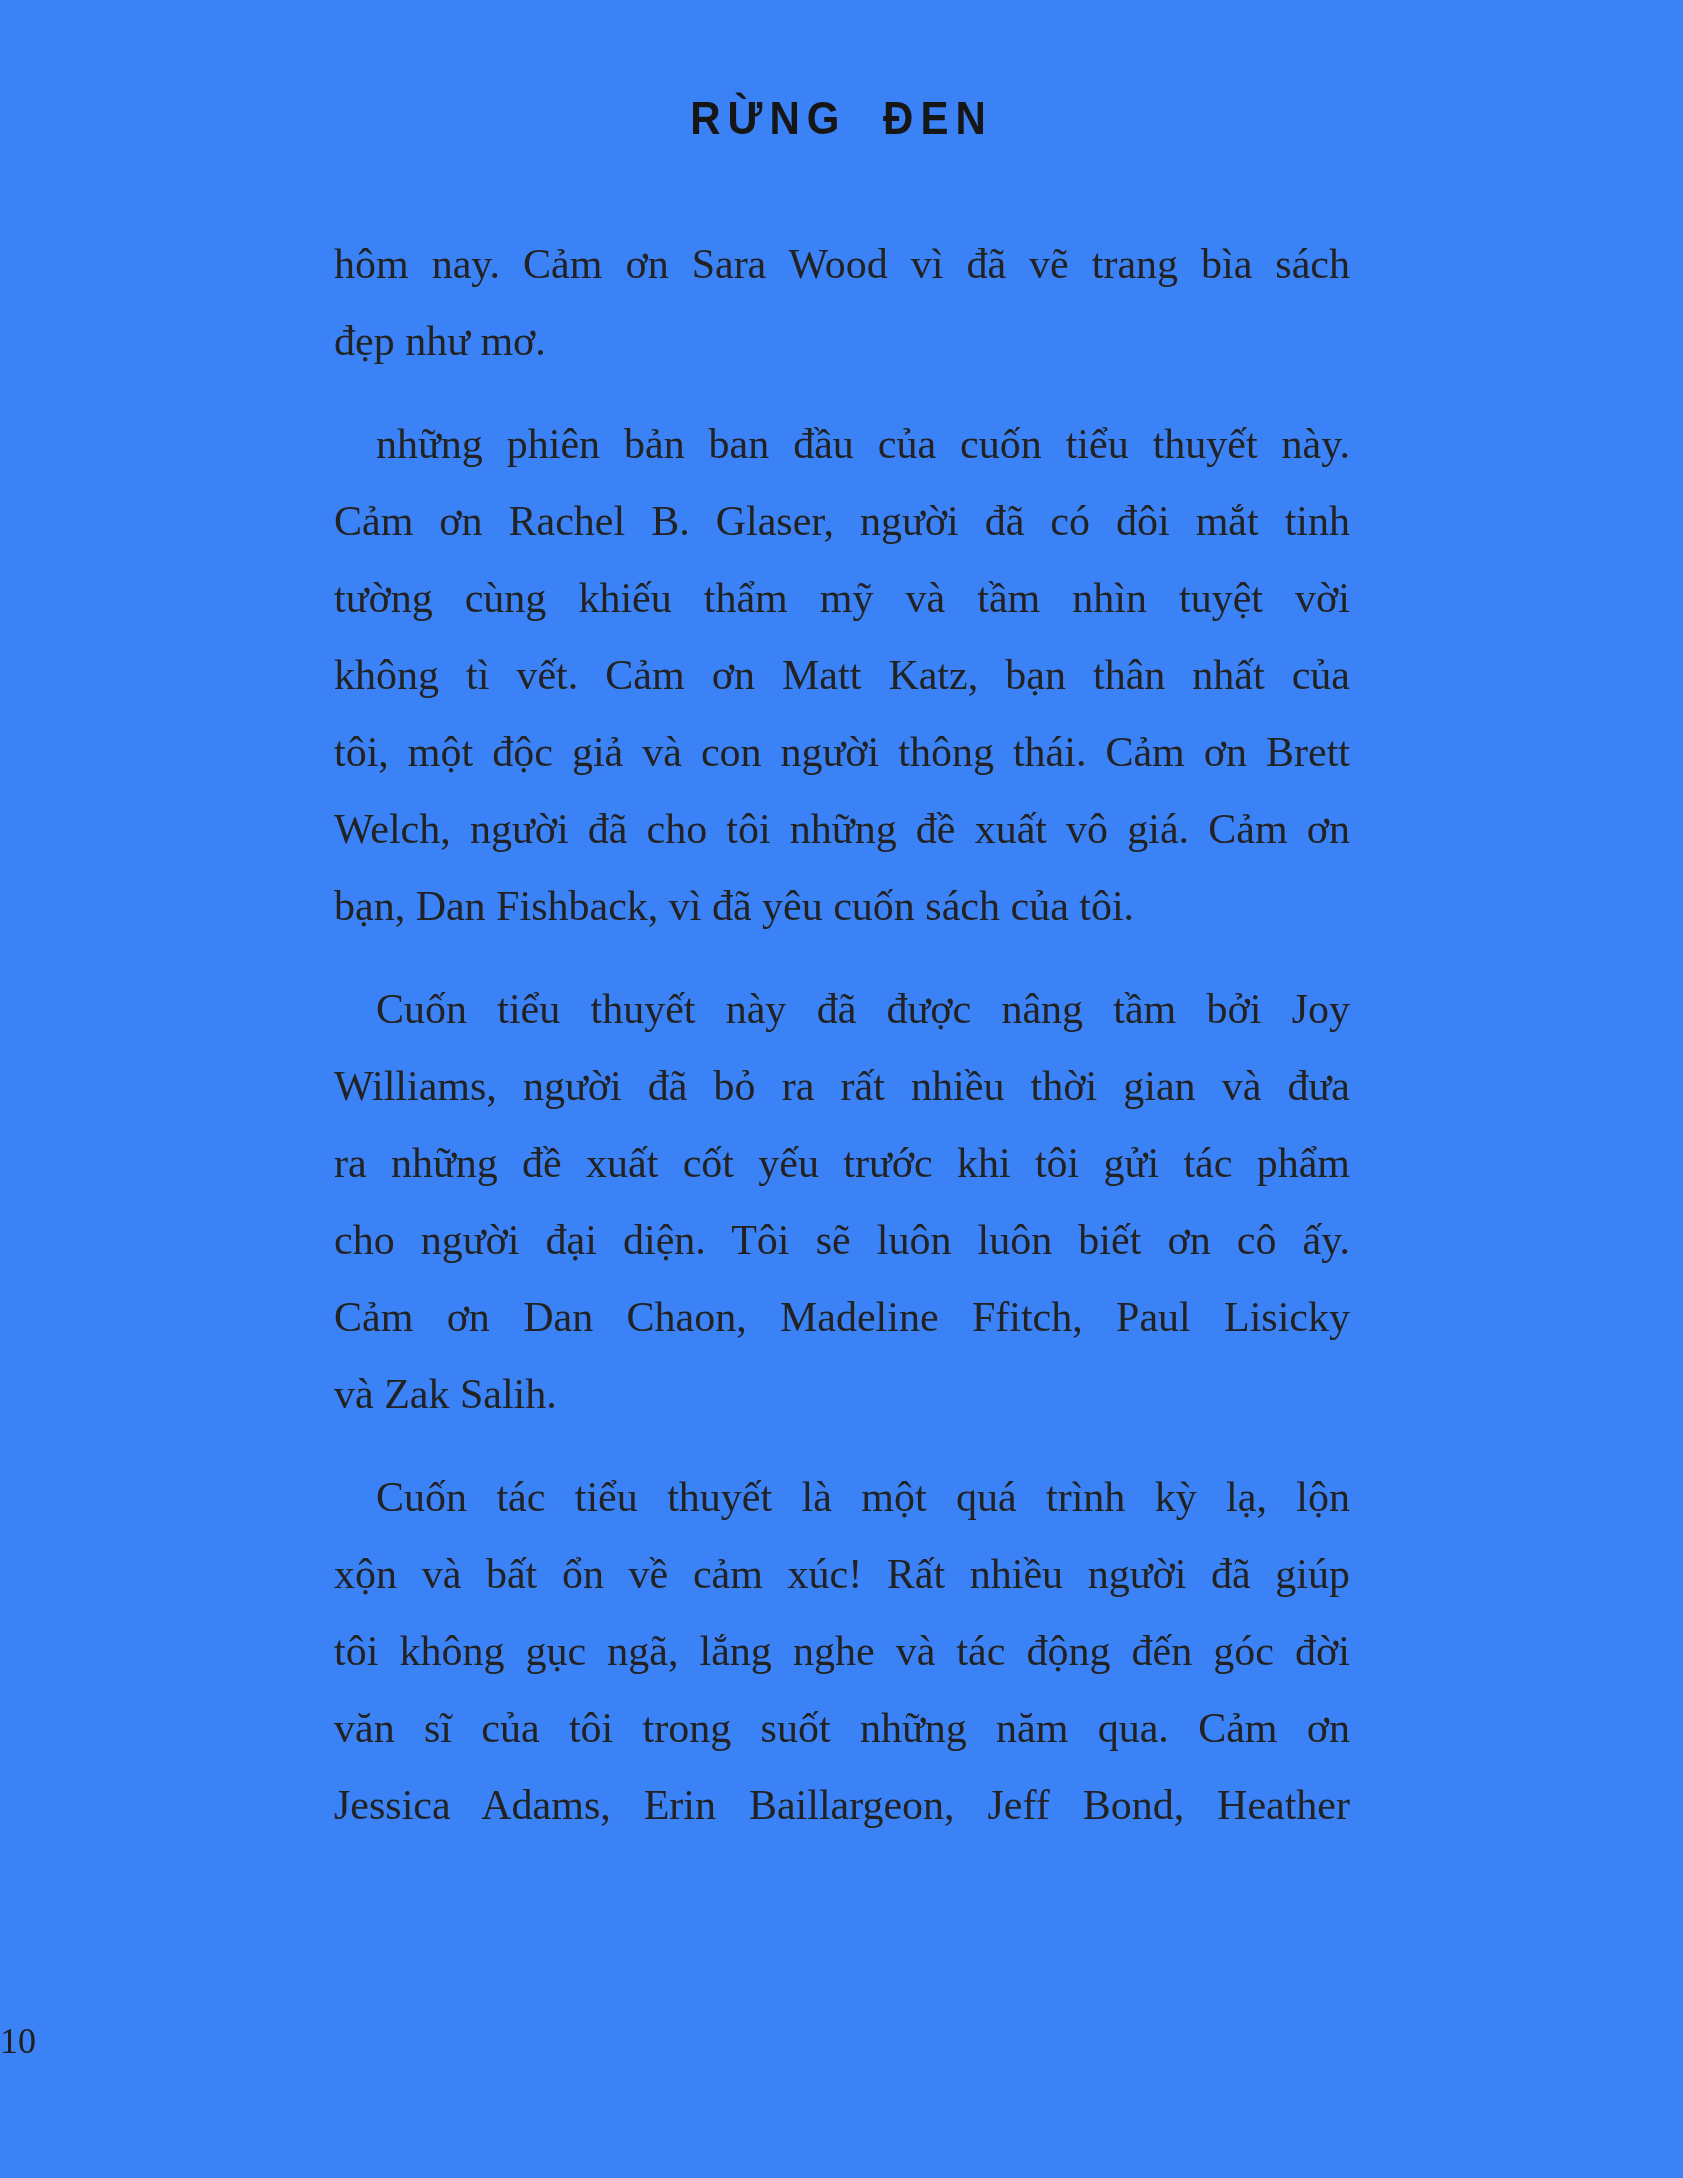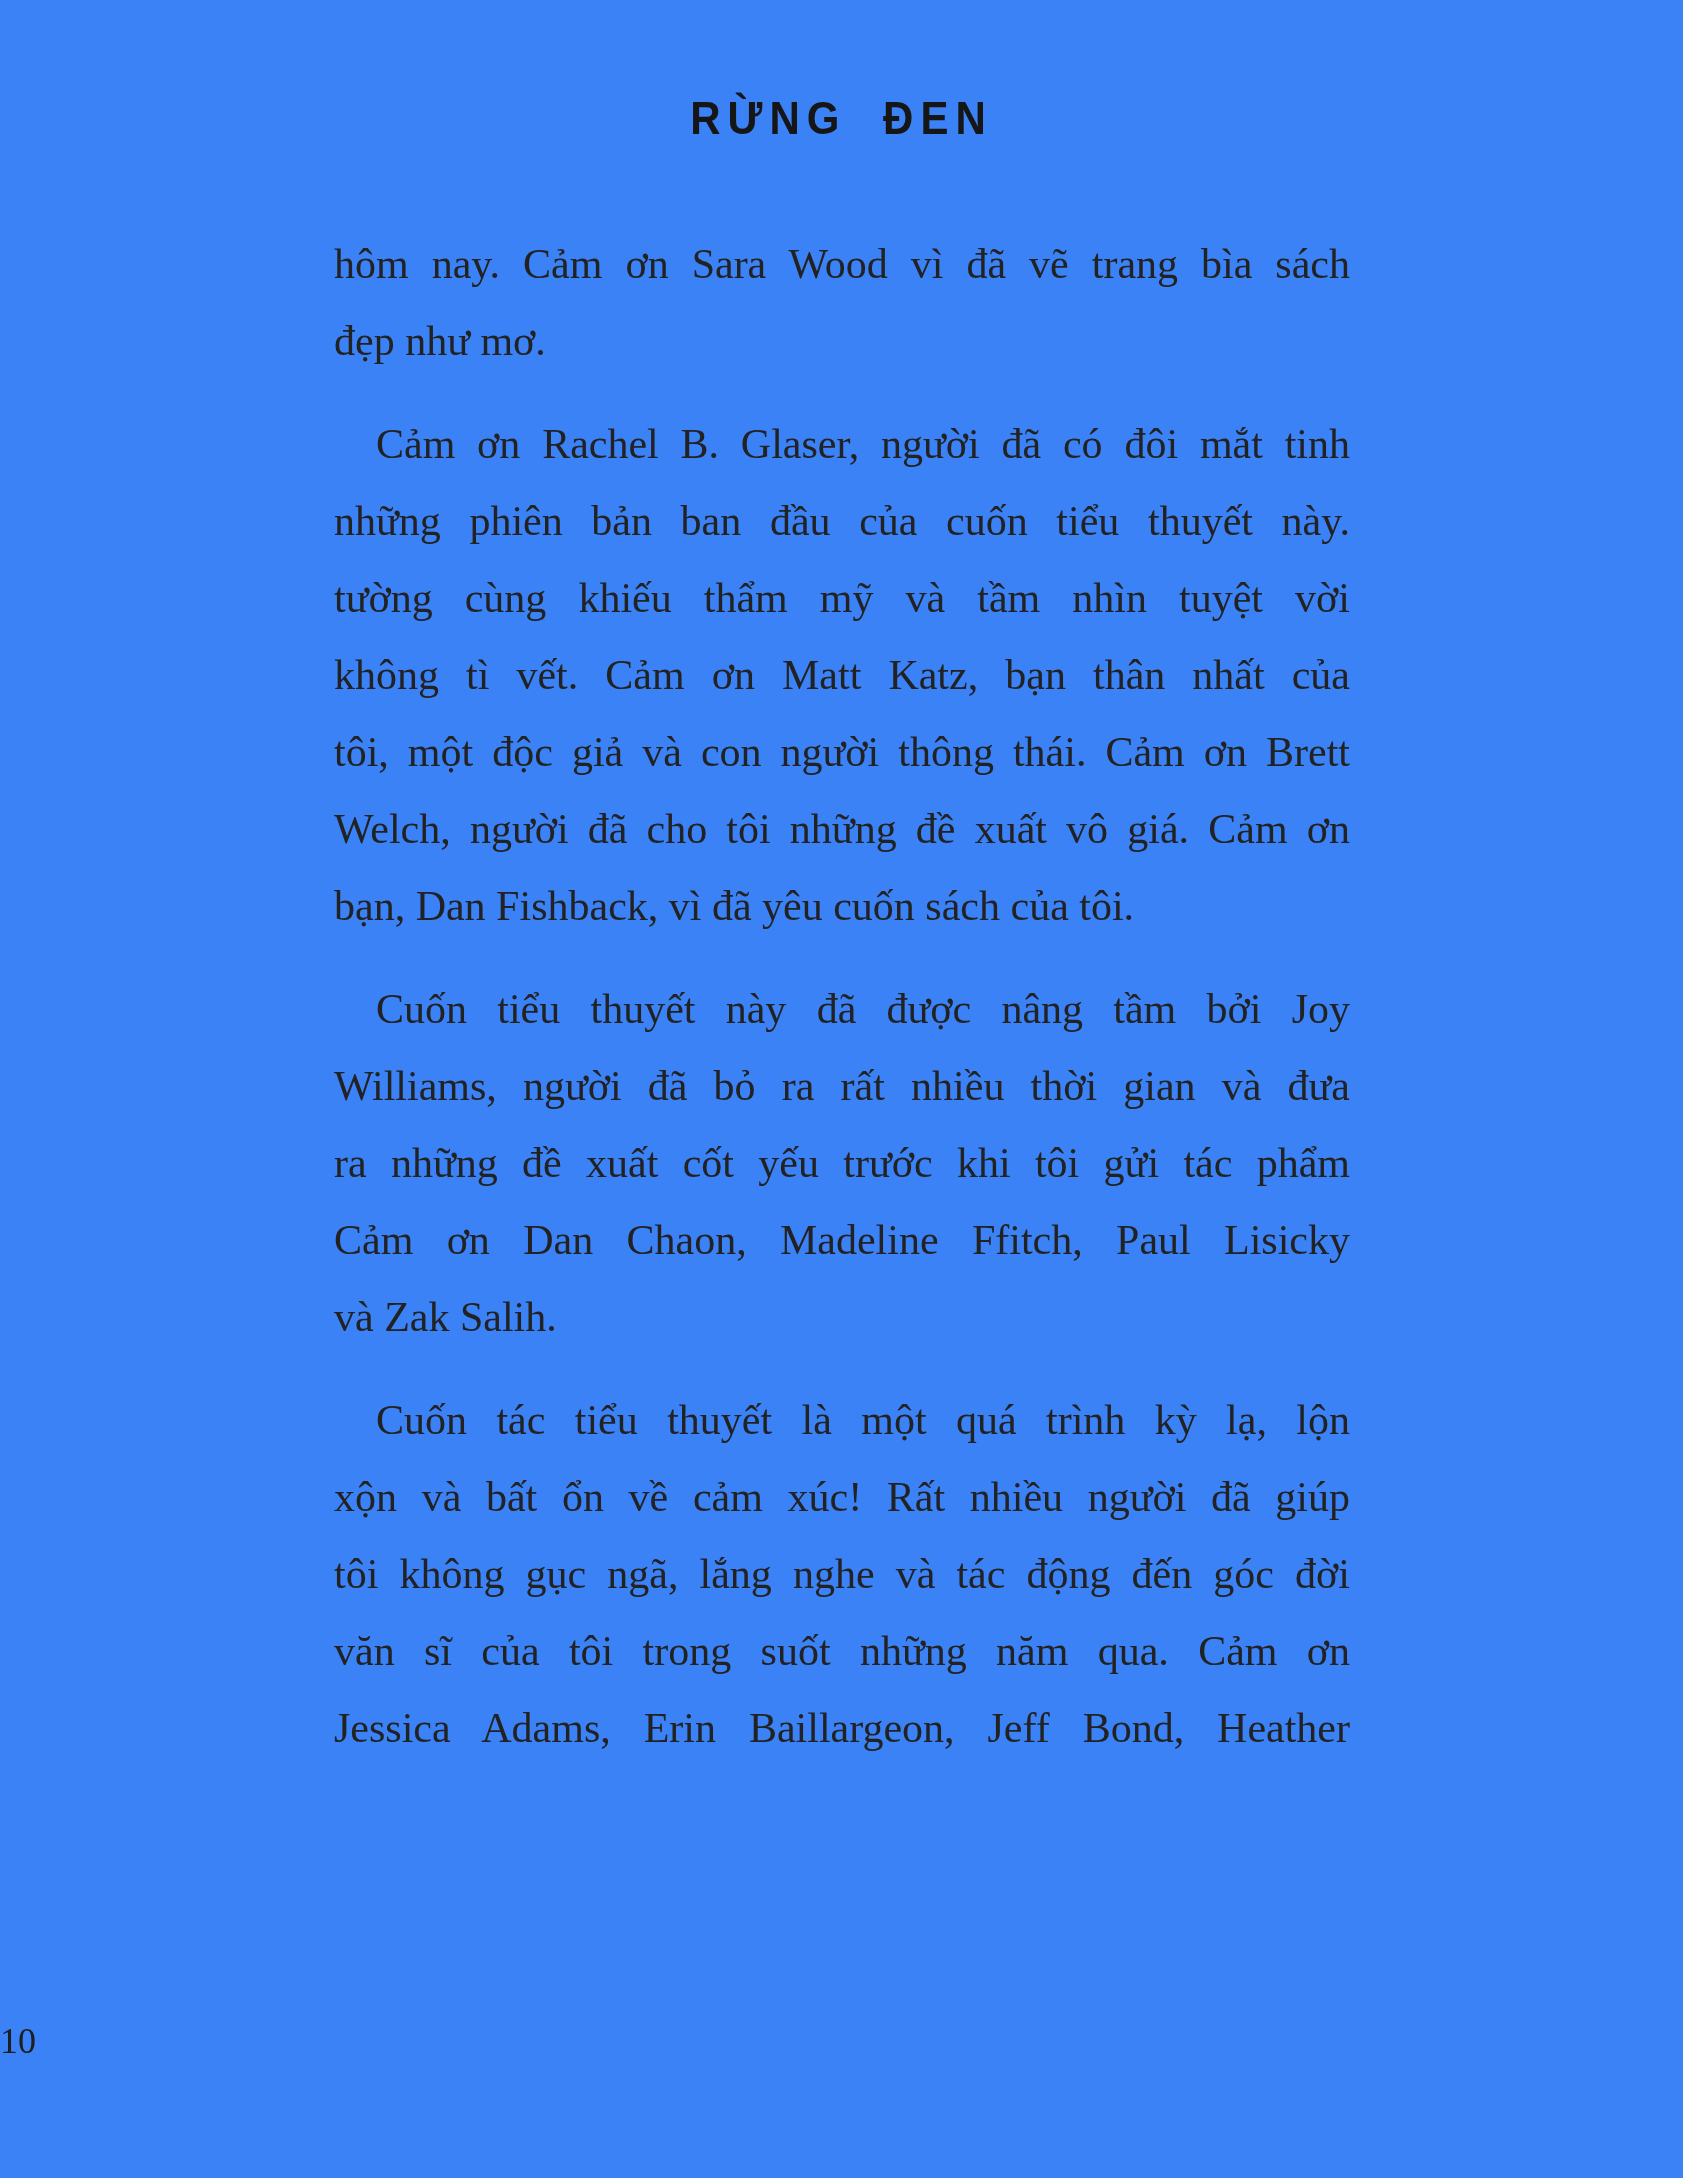--- a/index.html
+++ b/index.html
@@ -68,8 +68,8 @@
         <div class="line last">đẹp như mơ.</div>
       </div>
       <div class="paragraph indent">
+        <div class="line">những phiên bản ban đầu của cuốn tiểu thuyết này.</div>
         <div class="line">Cảm ơn Rachel B. Glaser, người đã có đôi mắt tinh</div>
-        <div class="line">những phiên bản ban đầu của cuốn tiểu thuyết này.</div>
         <div class="line">tường cùng khiếu thẩm mỹ và tầm nhìn tuyệt vời</div>
         <div class="line">không tì vết. Cảm ơn Matt Katz, bạn thân nhất của</div>
         <div class="line">tôi, một độc giả và con người thông thái. Cảm ơn Brett</div>

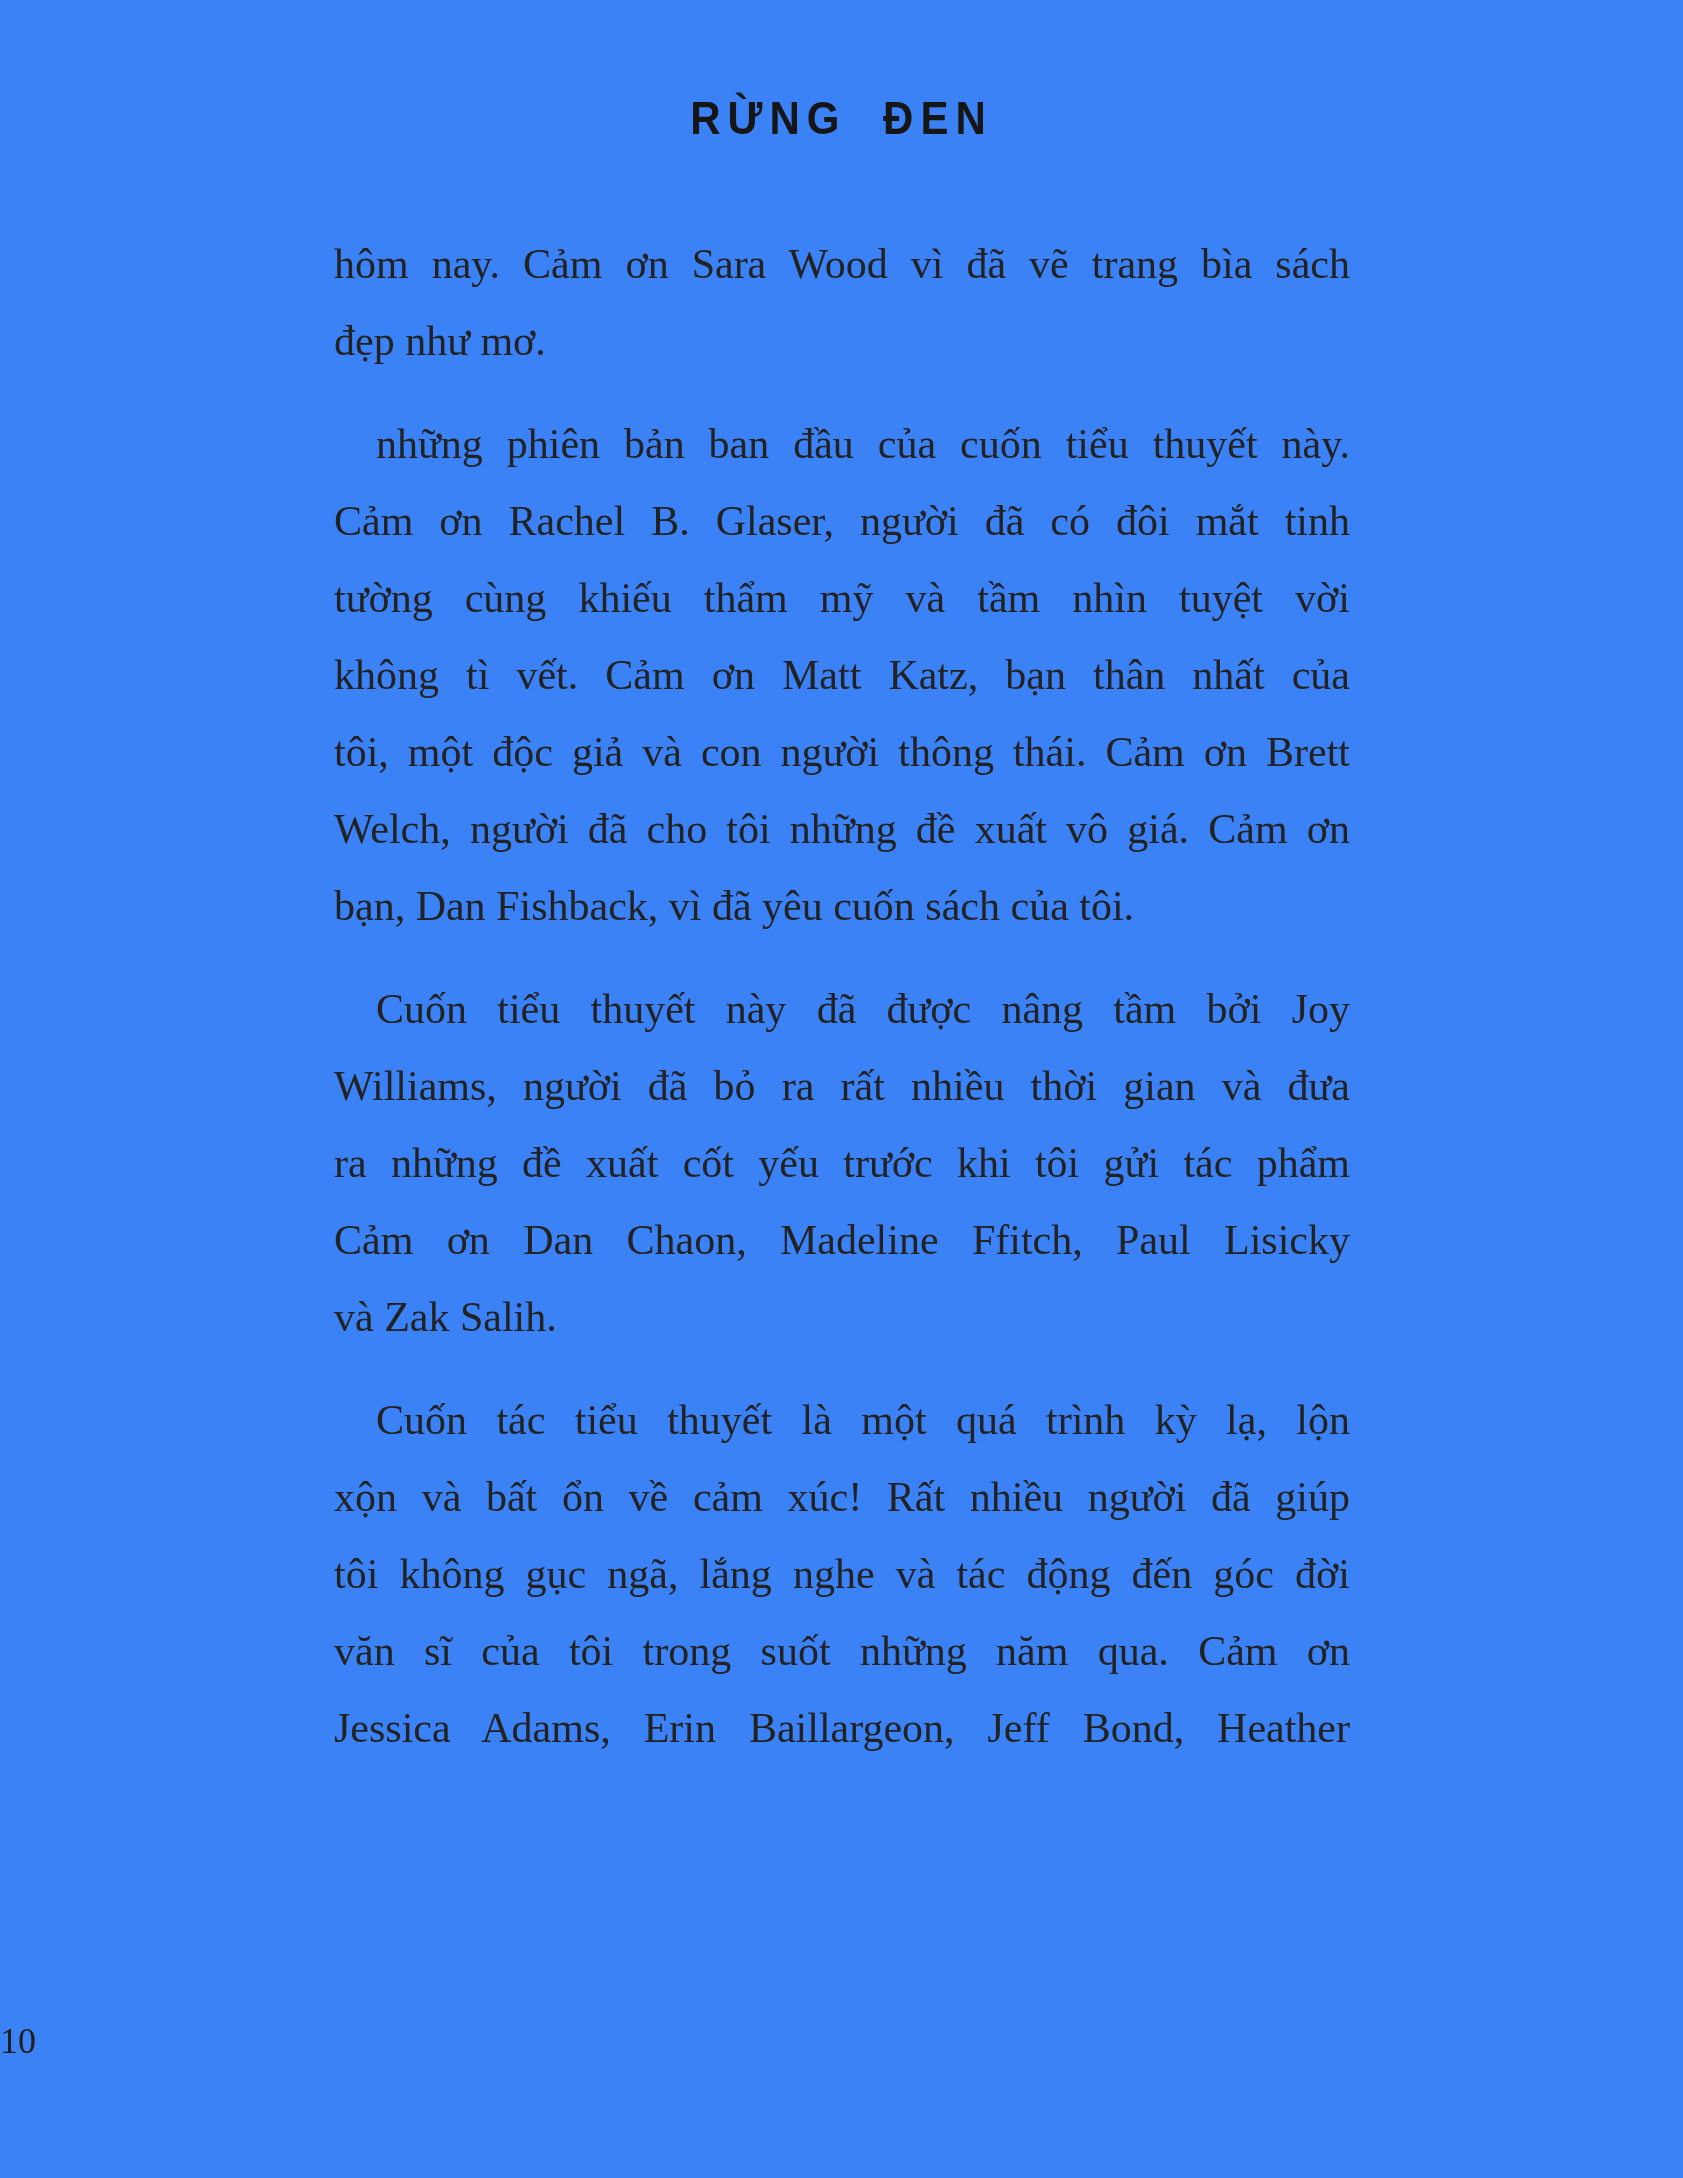--- a/index.html
+++ b/index.html
@@ -80,6 +80,7 @@
         <div class="line">Cuốn tiểu thuyết này đã được nâng tầm bởi Joy</div>
         <div class="line">Williams, người đã bỏ ra rất nhiều thời gian và đưa</div>
         <div class="line">ra những đề xuất cốt yếu trước khi tôi gửi tác phẩm</div>
+        <div class="line">cho người đại diện. Tôi sẽ luôn luôn biết ơn cô ấy.</div>
         <div class="line">Cảm ơn Dan Chaon, Madeline Ffitch, Paul Lisicky</div>
         <div class="line last">và Zak Salih.</div>
       </div>

